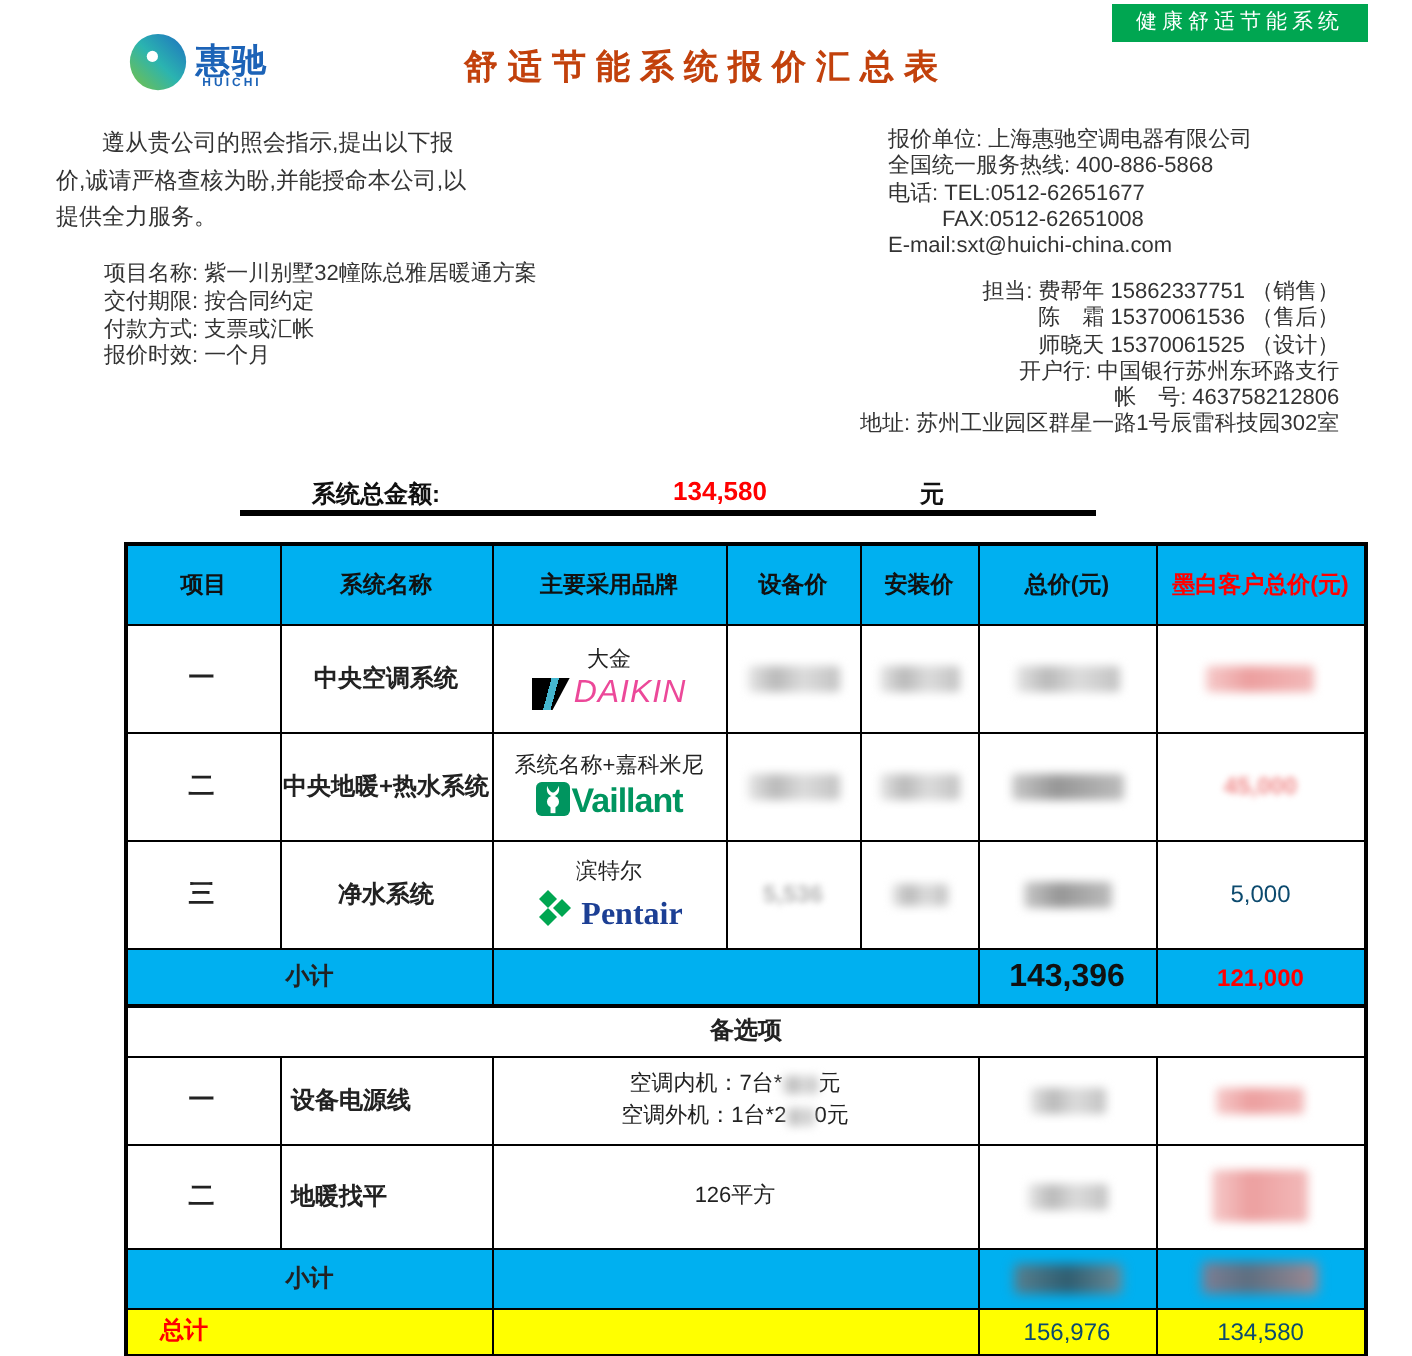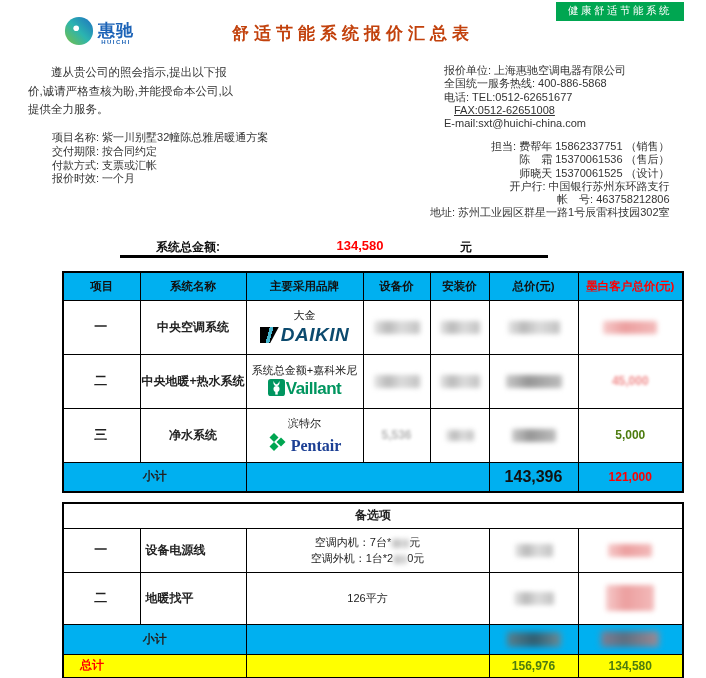--- a/index.html
+++ b/index.html
@@ -22,7 +22,7 @@
     text-indent:2em; color:#333; }
   #project { left:52px; top:131px; font-size:11px; line-height:13.8px; color:#333; }
   #contact { left:444px; top:64px; font-size:11px; line-height:13.3px; color:#333; }
-  #contact .indent { margin-left:10px;text-decoration:underline; }
+  #contact .indent { margin-left:27px; }
   #staff { left:430px; top:140px; font-size:11px; line-height:13.3px; color:#333;text-align:right; }
   #staff .indent { margin-left:33px; }
 

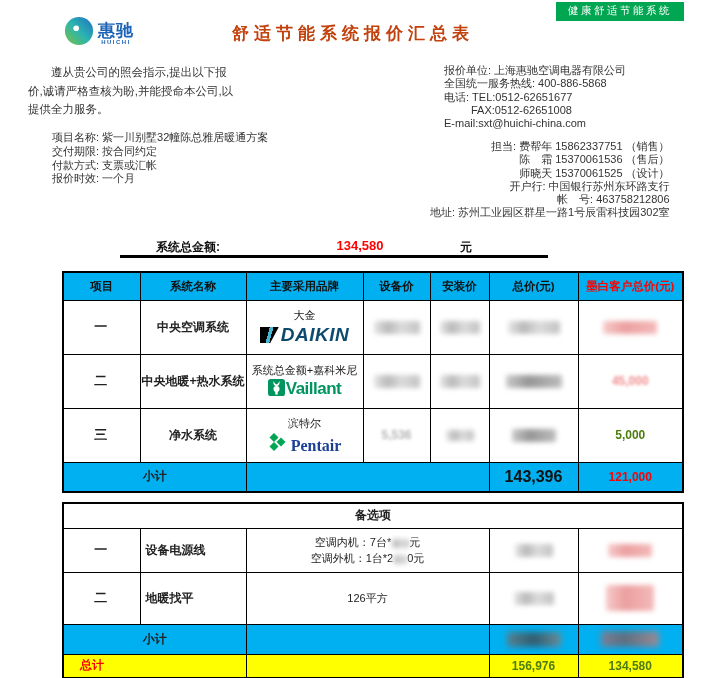--- a/index.html
+++ b/index.html
@@ -40,7 +40,7 @@
   #t1 { left:62px; top:271px; }
   #t2 { left:62px; top:502px; }
   .outer { border:2px solid #000; }
-  .hdr th { background:#00b0f0; height:28px; font-size:11.5px; font-weight:bold; color:#111; }
+  .hdr th { background:#00b0f0; height:40px; font-size:11.5px; font-weight:bold; color:#111; }
   .hdr th.red { color:#ff0000; }
   .datarow td { height:54px; }
   .num { font-size:13px; font-weight:bold; letter-spacing:2px; }

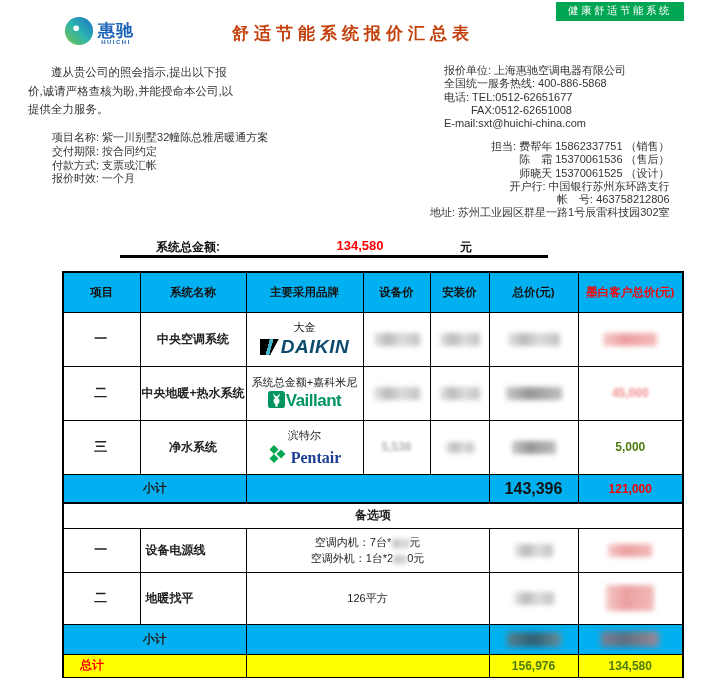--- a/index.html
+++ b/index.html
@@ -79,7 +79,7 @@
   .daikin .flag { width:19px; height:16px;
     background:linear-gradient(105deg,#000 42%,#45b6cf 42%,#45b6cf 58%,#000 58%);
     clip-path:polygon(0 0,100% 0,55% 100%,0 100%); }
-  .daikin .wm { font-size:19px; font-weight:bold; font-style:italic; color:#0c4a6e; letter-spacing:0.5px; }
+  .daikin .wm { font-size:16px; font-weight:normal; font-style:italic; color:#ec4899; letter-spacing:0.5px; }
   .vaillant { display:flex; align-items:center; gap:1px; }
   .vaillant .wm { font-size:17px; font-weight:bold; color:#00955f; letter-spacing:-0.5px; }
   .pentair { display:flex; align-items:flex-end; gap:3px; }

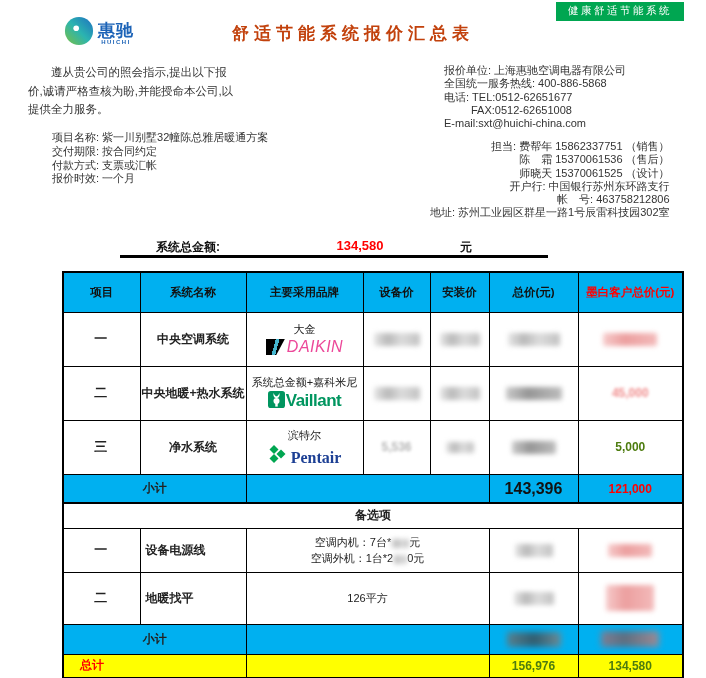--- a/index.html
+++ b/index.html
@@ -187,7 +187,7 @@
     <td class="sysname">中央地暖+热水系统</td>
     <td>
       <div class="brandcell">
-        <span class="brandlabel">系统总金额+嘉科米尼</span>
+        <span class="brandlabel">系统名称+嘉科米尼</span>
         <span class="vaillant">
           <span>
             <svg width="17" height="17" viewBox="0 0 18 18">

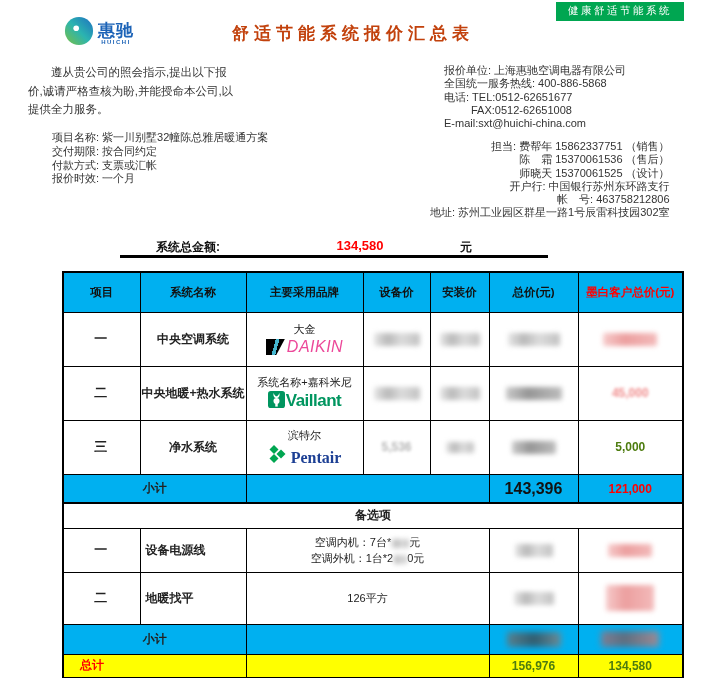--- a/index.html
+++ b/index.html
@@ -52,7 +52,7 @@
   .subtotal .money { color:#111; }
   .subtotal .moneyred { color:#ff0000; }
   .money { font-weight:bold; font-size:16px; color:#111; }
-  .moneyred { font-weight:bold; font-size:12px; color:#4d7c0f; }
+  .moneyred { font-weight:normal; font-size:12px; color:#0c4a6e; }
   .t2title td { height:25px; font-weight:bold; font-size:12px; background:#fff; }
   .t2r1 td { height:44px; }
   .t2r2 td { height:52px; }

